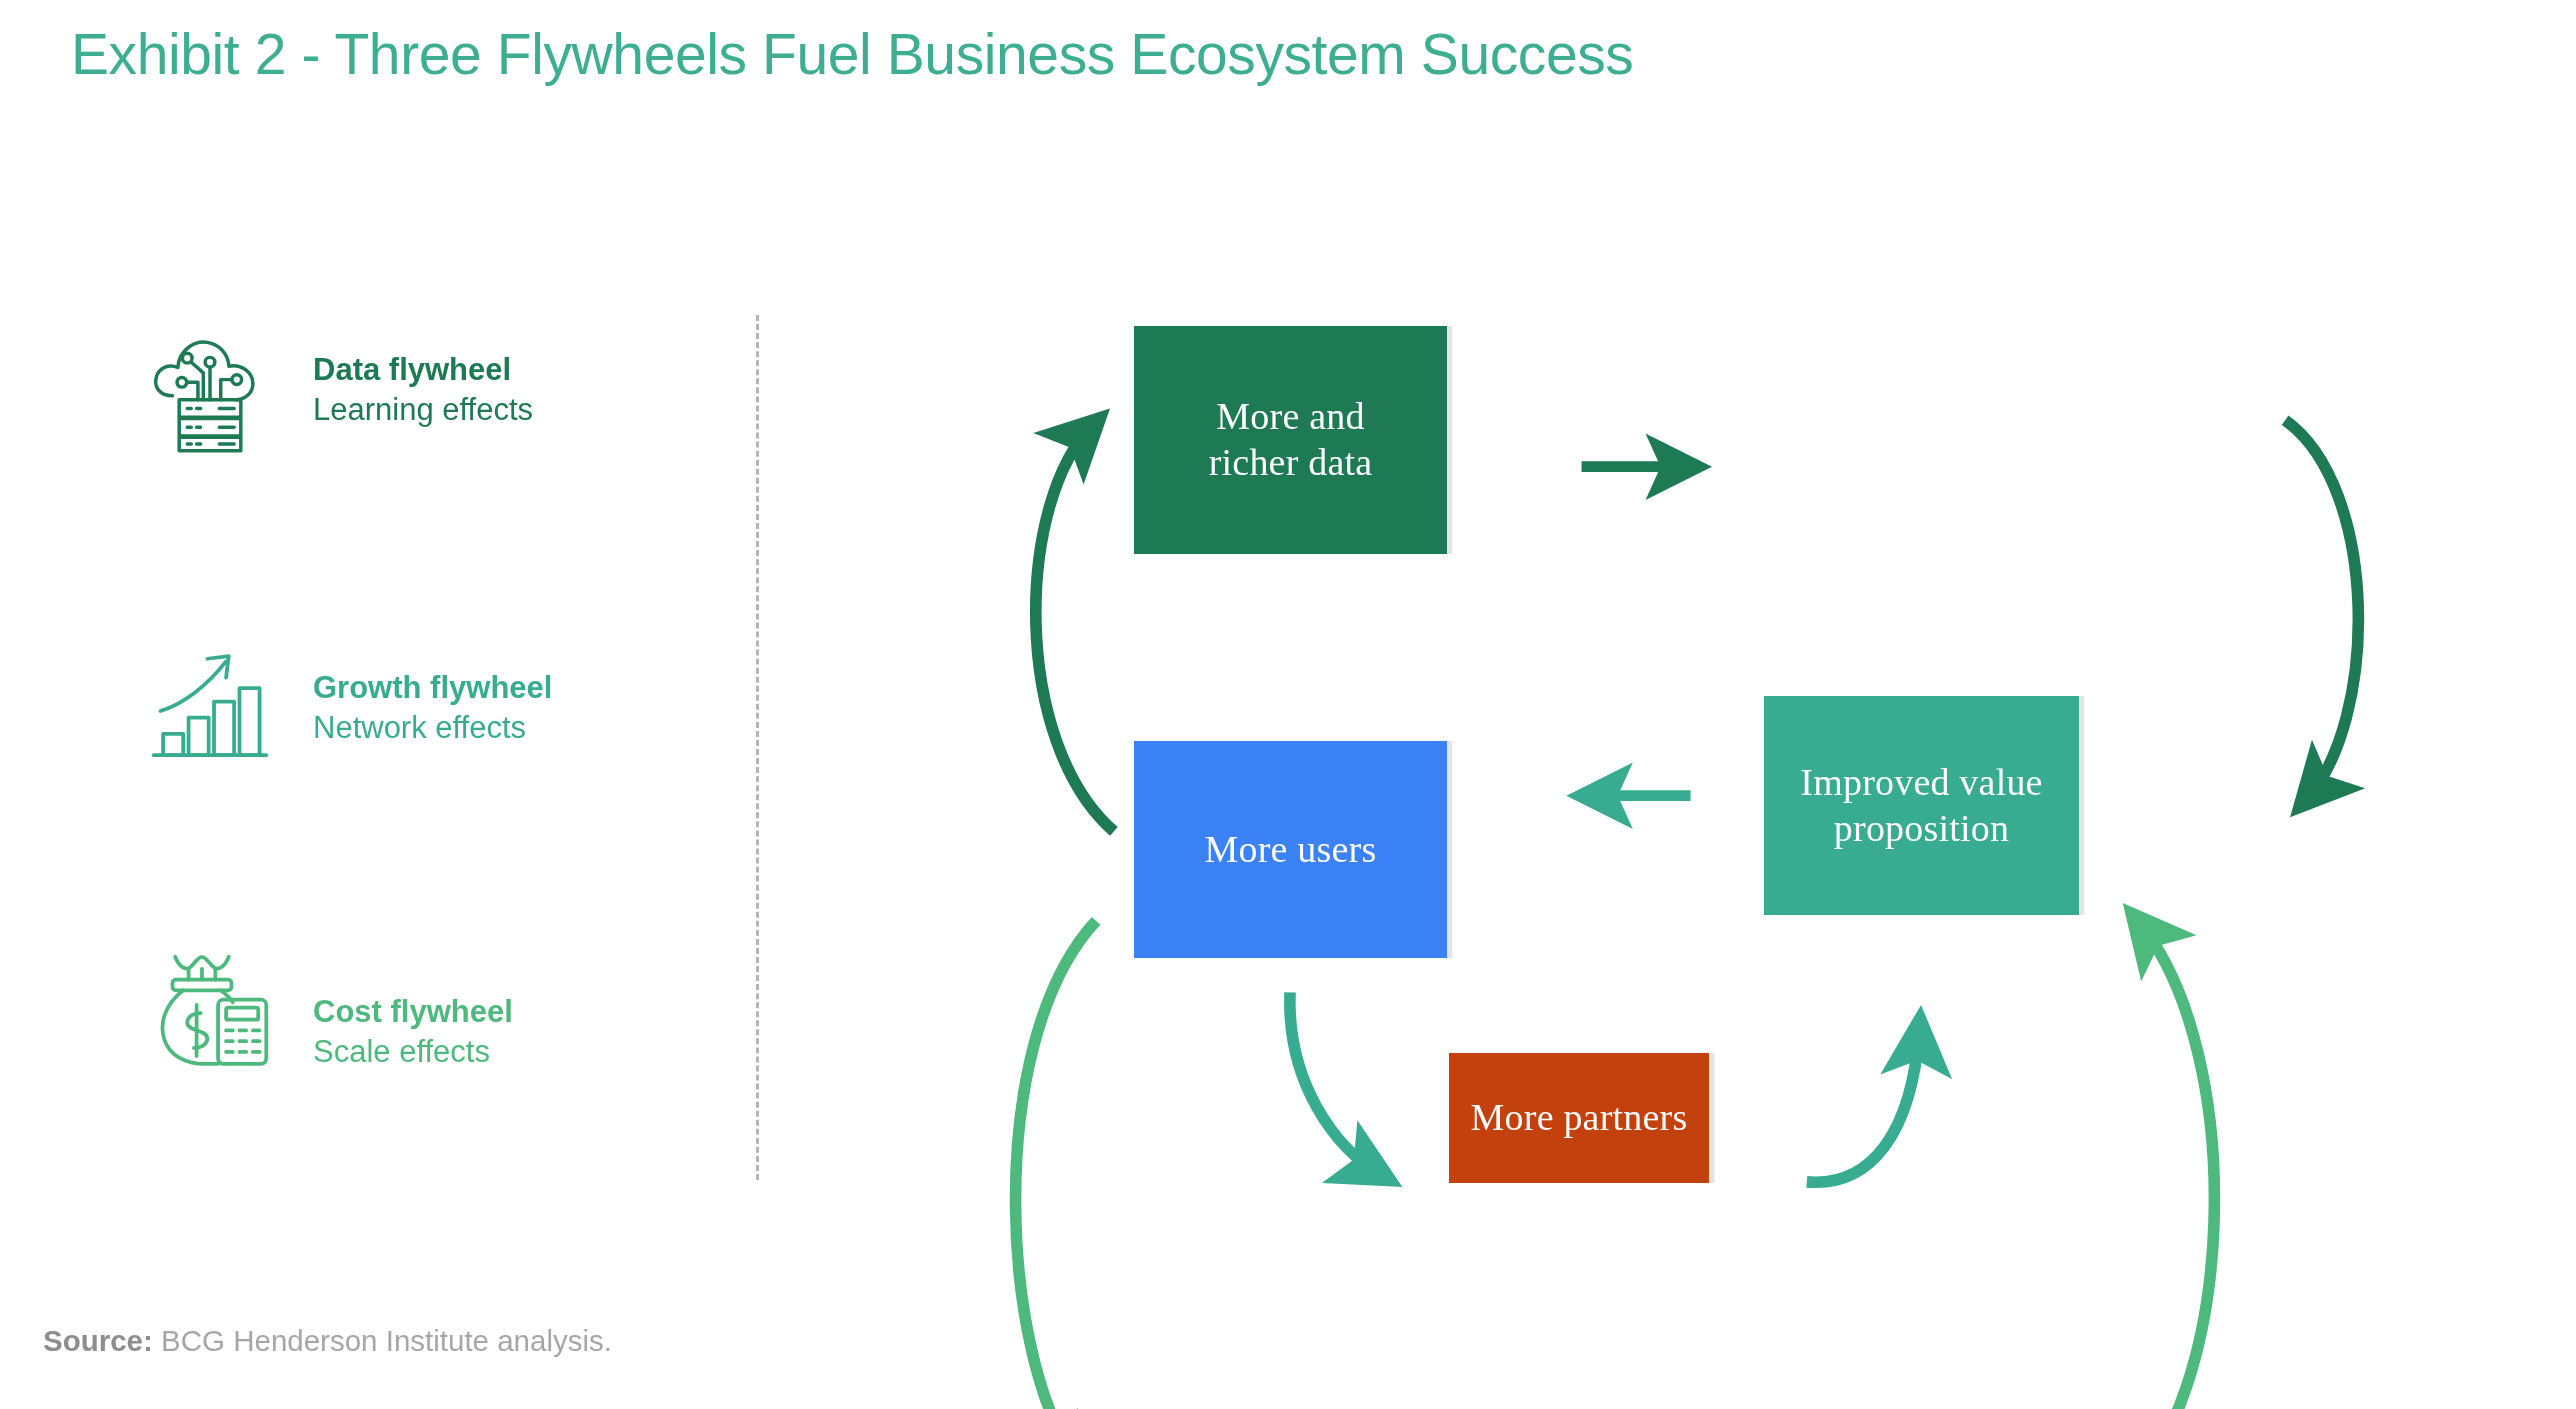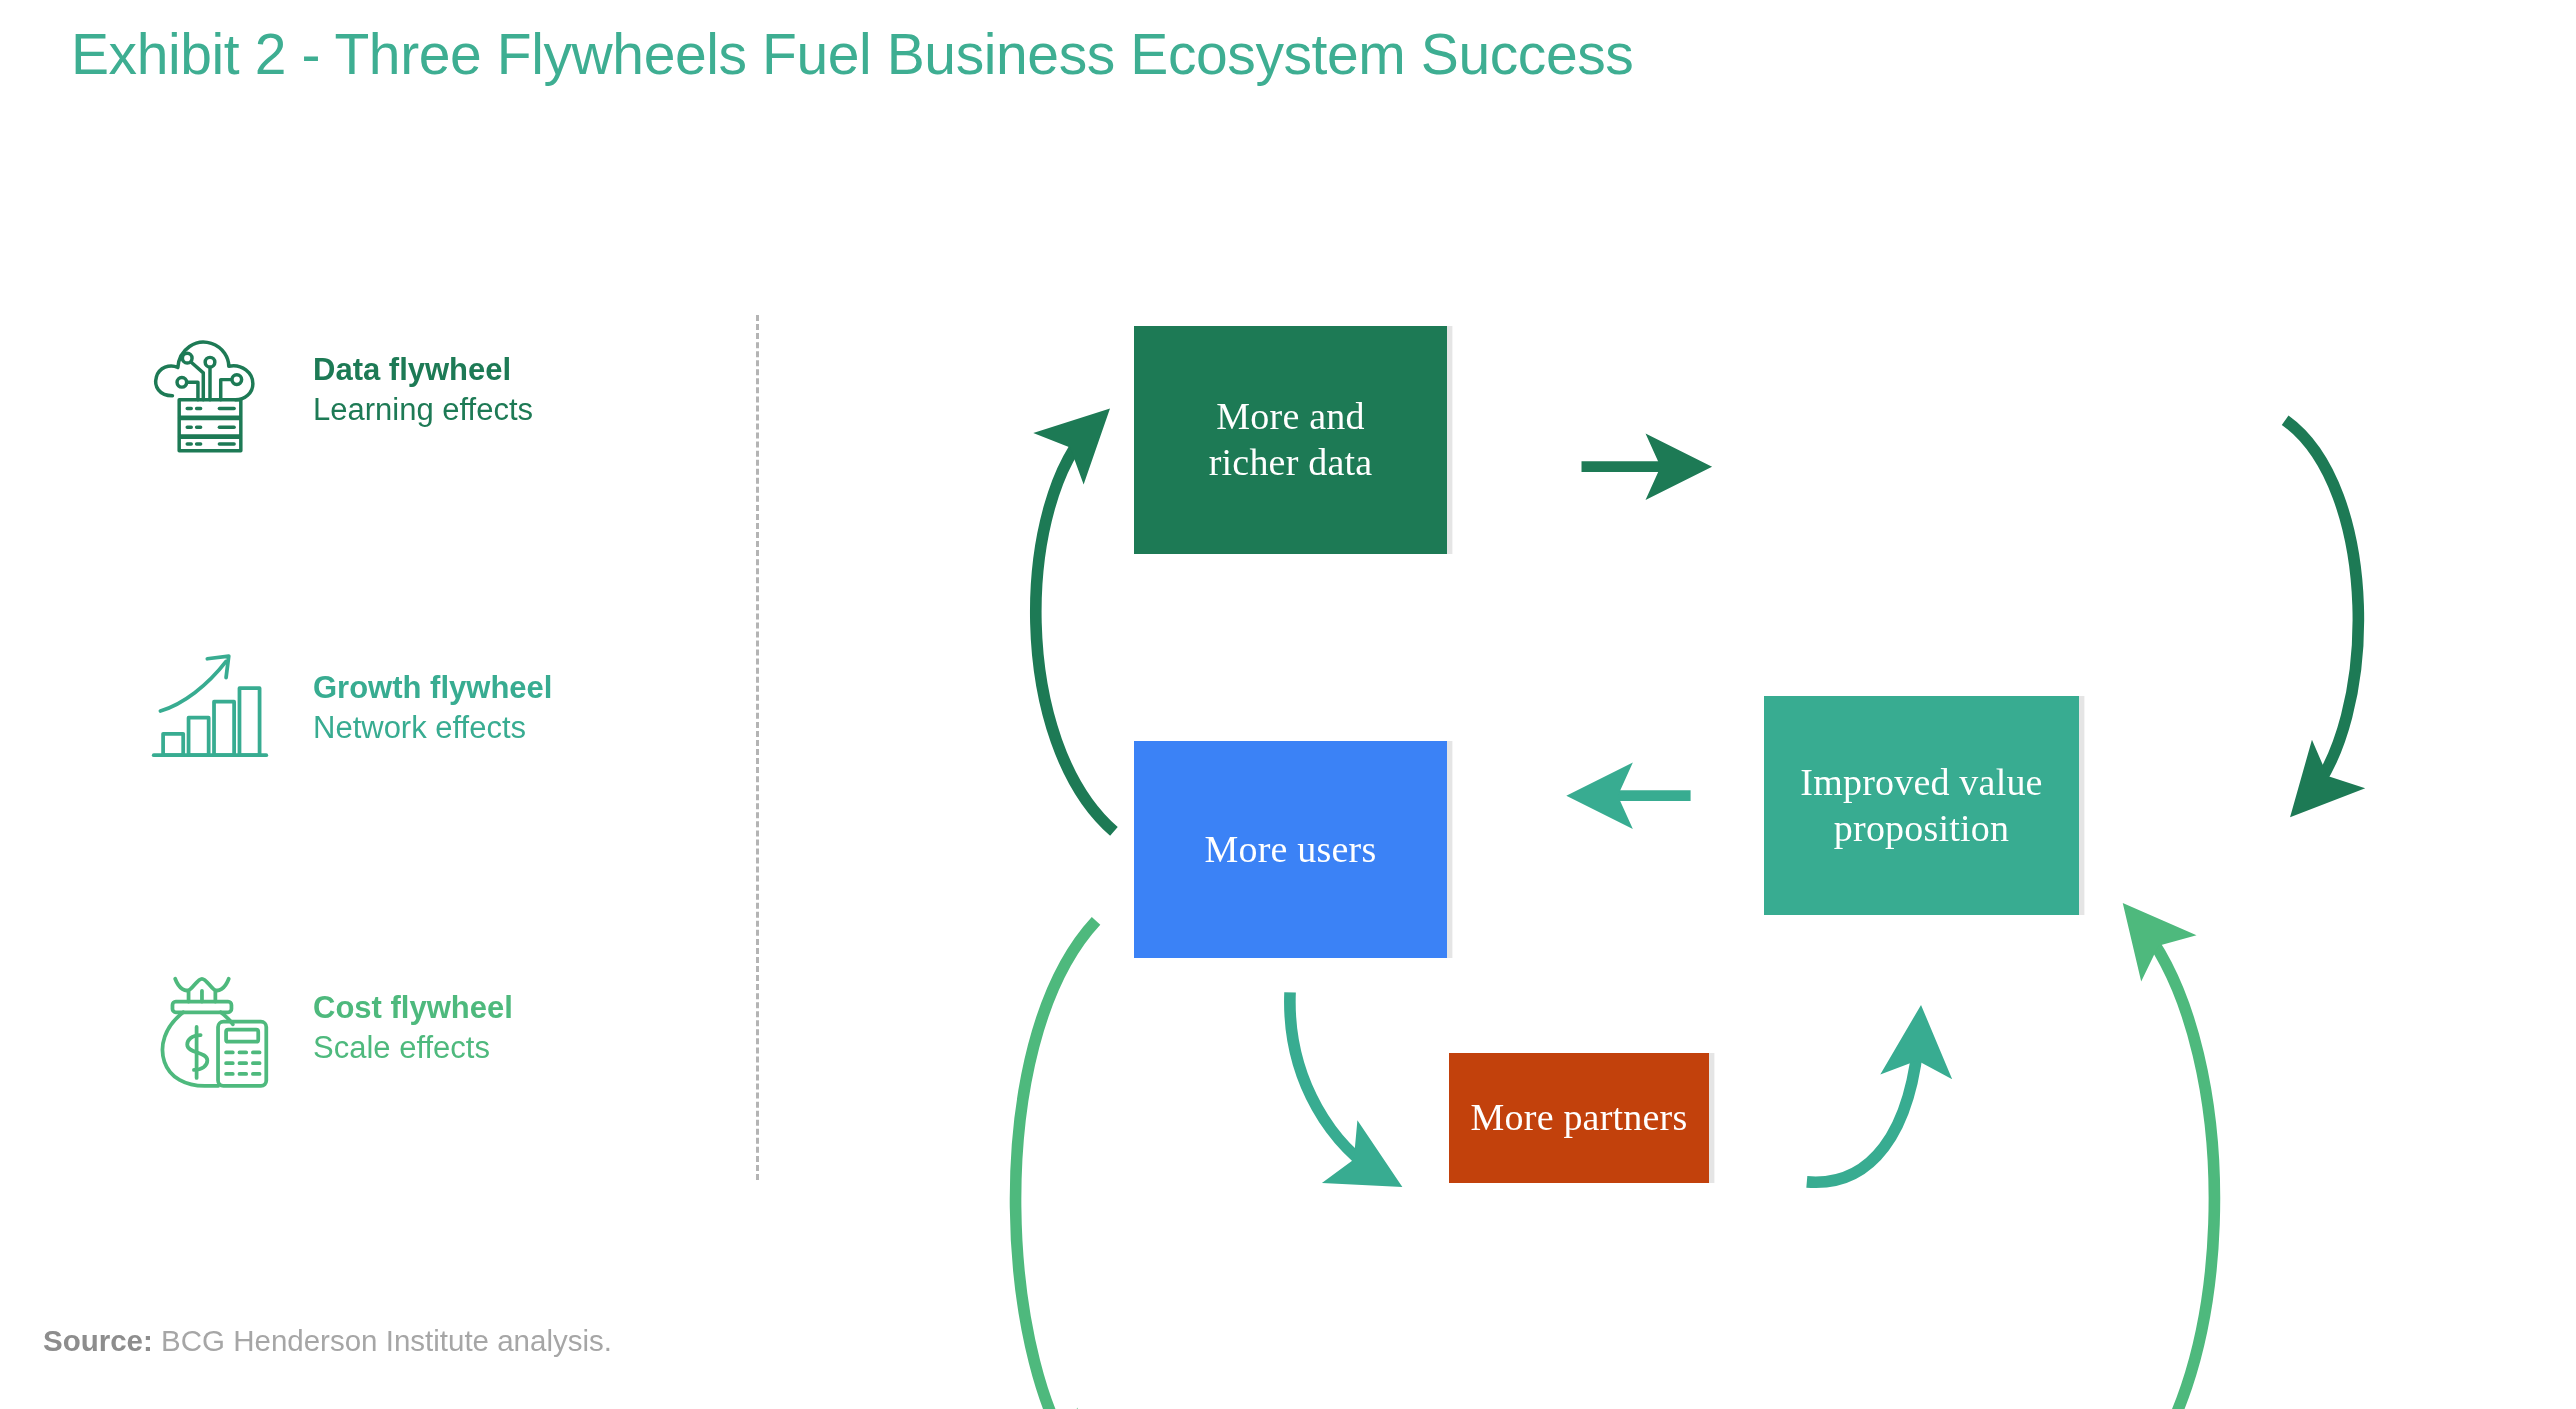--- a/index.html
+++ b/index.html
@@ -44,7 +44,7 @@
   }
   .legend-item:nth-child(1) { top: 0px; }
   .legend-item:nth-child(2) { top: 318px; }
-  .legend-item:nth-child(3) { top: 638px; }
+  .legend-item:nth-child(3) { top: 616px; align-items: flex-end; }
 
   .legend-icon {
     width: 134px;

